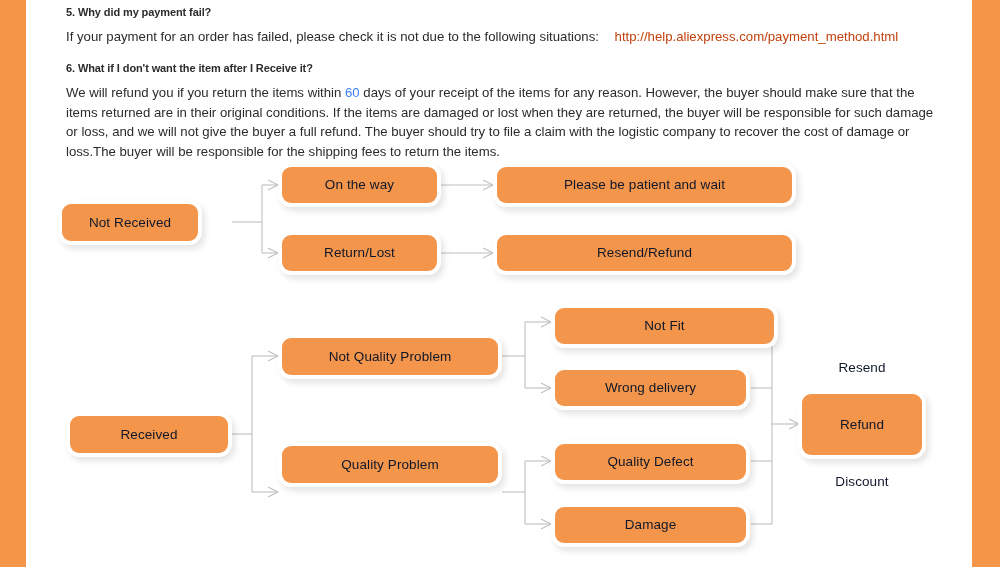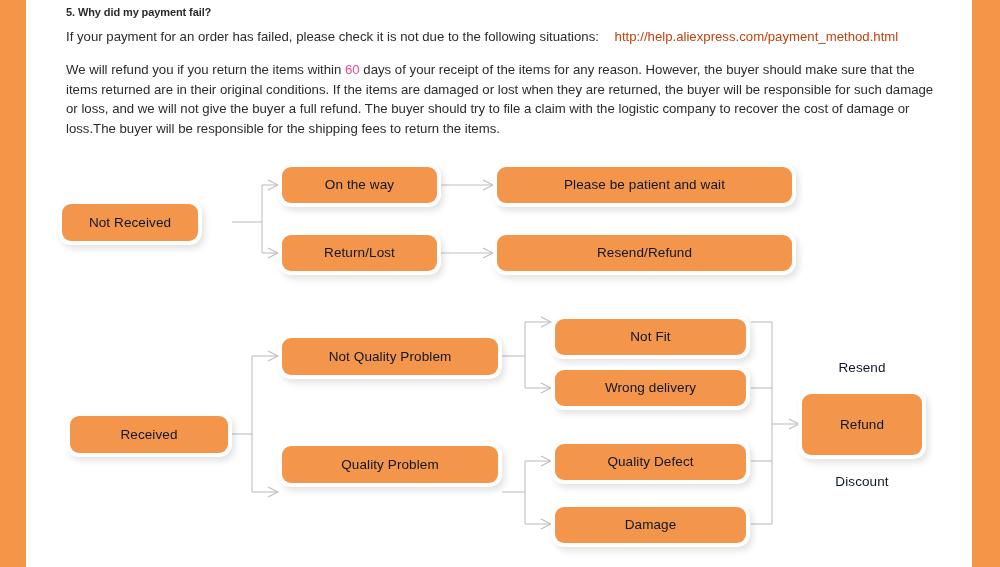--- a/index.html
+++ b/index.html
@@ -110,6 +110,7 @@
   </div>
 
   <div class="faq-section" id="sec6">
+    <p class="faq-heading">6. What if I don't want the item after I Receive it?</p>
     <p class="faq-body"><span>We will refund you if you return the items within </span><span class="accent-red">60</span><span> days of your receipt of the items for any reason. However, the buyer should make sure that the items returned are in their original conditions.  If the items are damaged or lost when they are returned, the buyer will be responsible for such damage or loss, and we will not give the buyer a full refund.  The buyer should try to file a claim with the logistic company to recover the cost of damage or loss.The buyer will be responsible for the shipping fees to return the items.</span></p>
   </div>
 

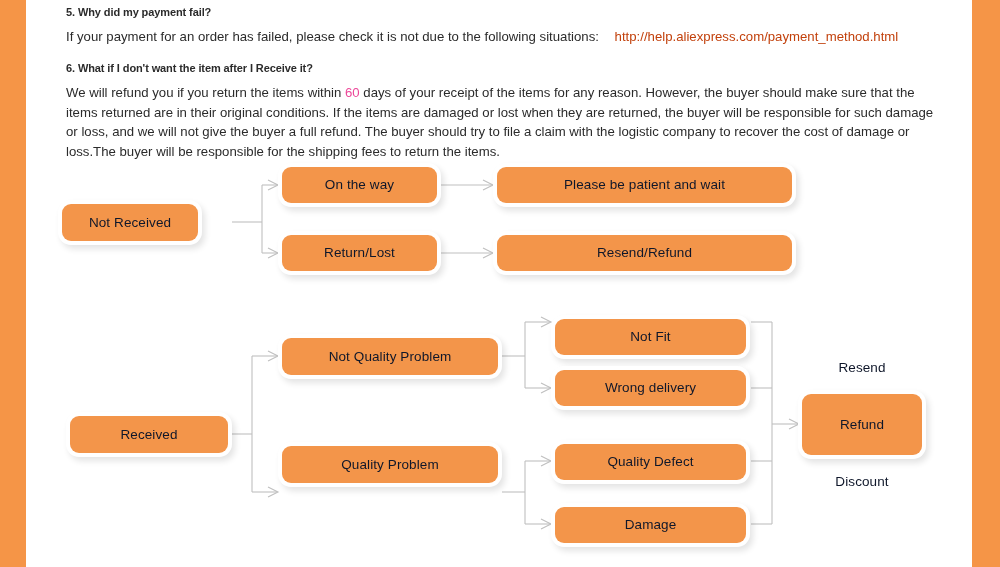--- a/index.html
+++ b/index.html
@@ -50,7 +50,7 @@
     margin: 0;
     text-align: left;
   }
-  .accent-red { color: #ec4899; }
+  .accent-red { color: #3b82f6; }
   .link-red   { color: #c2410c; padding-left: 12px; }
 
   

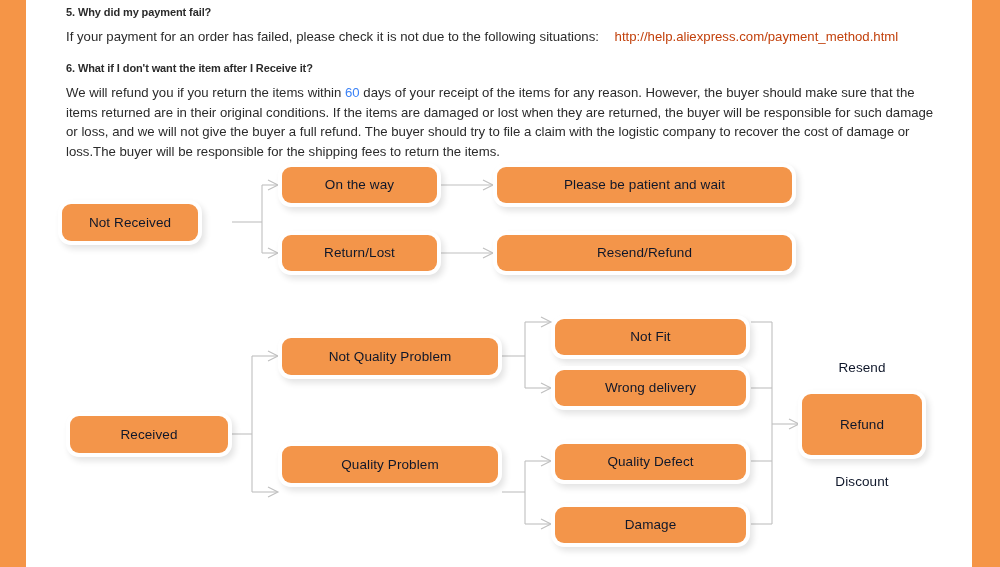--- a/index.html
+++ b/index.html
@@ -183,7 +183,7 @@
 
     <div class="node" style="left:282px; top:338px; width:216px; height:37px;">Not Quality Problem</div>
 
-    <div class="node" style="left:555px; top:319px; width:191px; height:36px;">Not Fit</div>
+    <div class="node" style="left:555px; top:308px; width:219px; height:36px;">Not Fit</div>
 
     <div class="node" style="left:555px; top:370px; width:191px; height:36px;">Wrong delivery</div>
 

